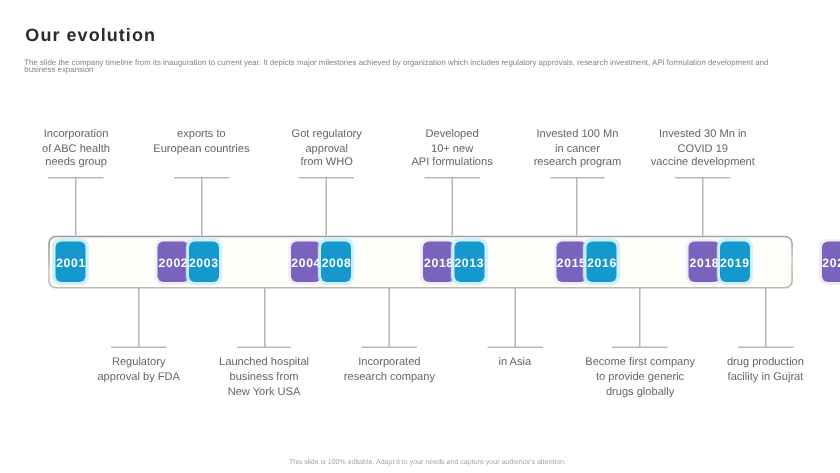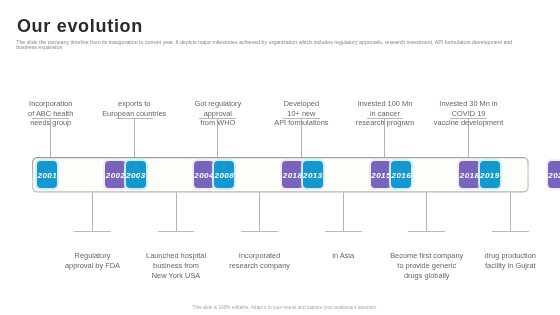--- a/index.html
+++ b/index.html
@@ -15,7 +15,7 @@
   
   .title{
     position:absolute;left:16.9px;top:16.8px;
-    font-size:18px;font-weight:bold;color:#2b2b2b;
+    font-size:12px;font-weight:bold;color:#2b2b2b;
     line-height:1;white-space:nowrap;
     letter-spacing:0.7px;
   }

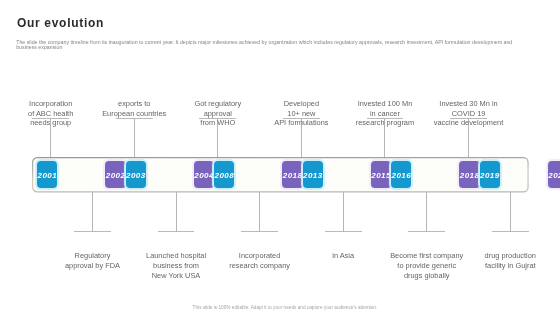--- a/index.html
+++ b/index.html
@@ -45,7 +45,7 @@
   
   .lbl{
     position:absolute;text-align:center;color:#636466;
-    font-size:7.4px;line-height:9.8px;font-weight:normal;margin-top:15px;
+    font-size:7.4px;line-height:9.8px;font-weight:normal;
   }
 
   

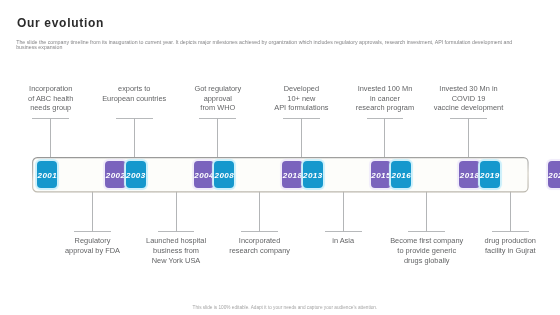--- a/index.html
+++ b/index.html
@@ -35,7 +35,7 @@
     width:27.2px;height:27.6px;border-radius:4px;
     display:flex;align-items:center;justify-content:center;
     font-size:8.1px;font-weight:bold;color:#ffffff;letter-spacing:0.45px;padding-top:3.5px;padding-left:0.45px;
-    box-sizing:border-box;line-height:1;font-style:italic;
+    box-sizing:border-box;line-height:1;
   }
   .badge.blue{background:#1598cd;box-shadow:0 0 0.8px 1.7px #ccf0fb;}
   .badge.purple{background:#7a63bd;box-shadow:0 0 0.8px 1.4px #f0ecfa;margin-left:48px;}

